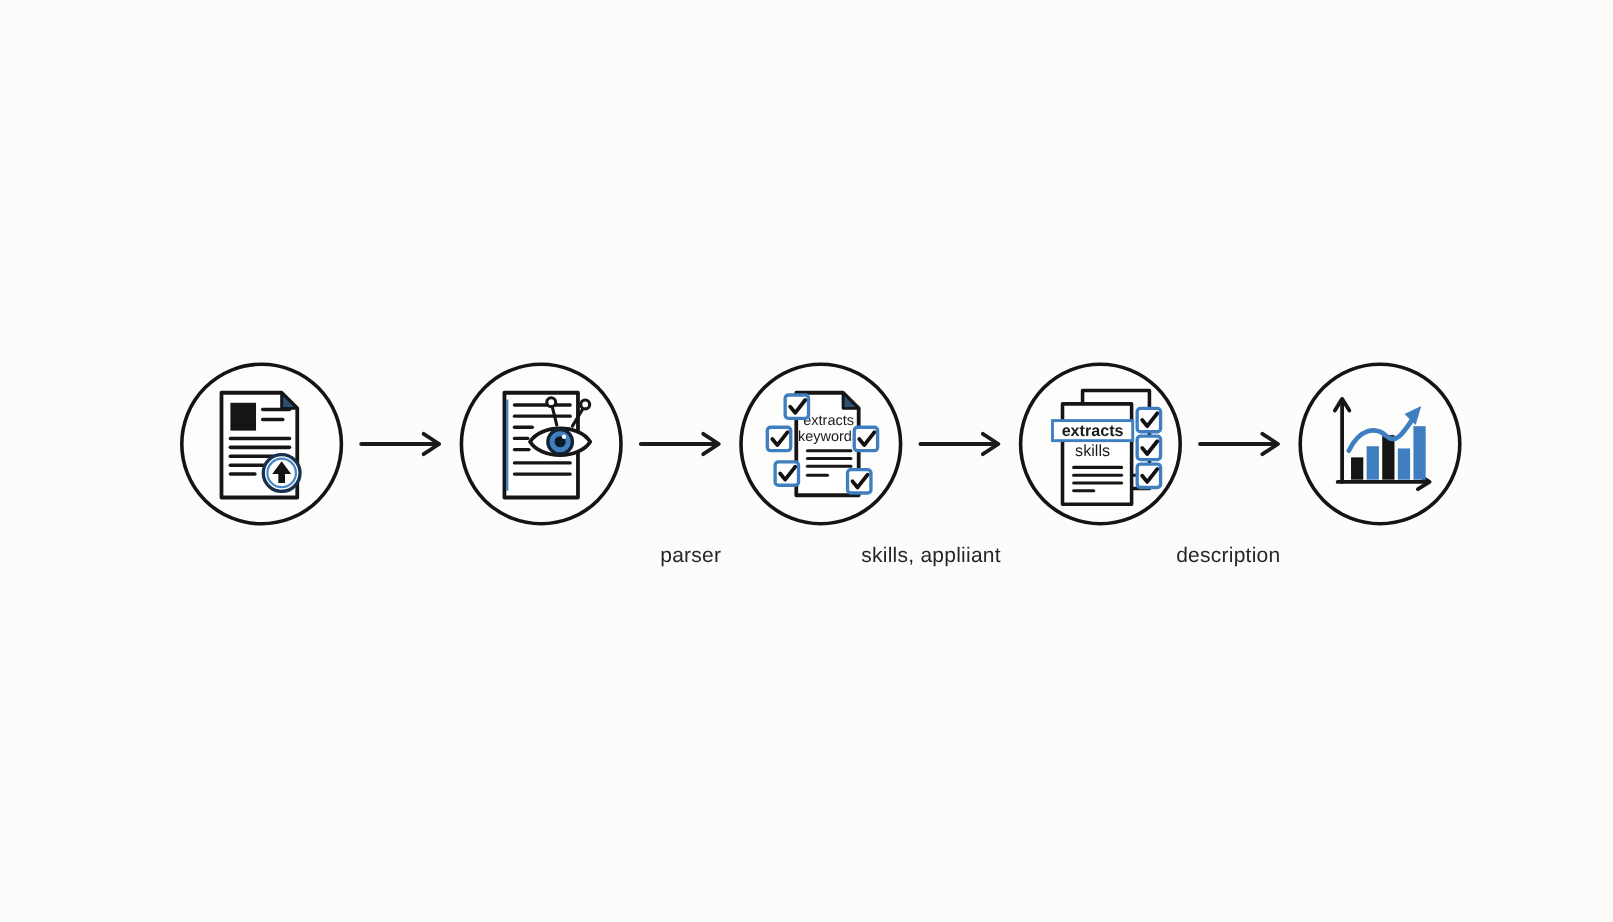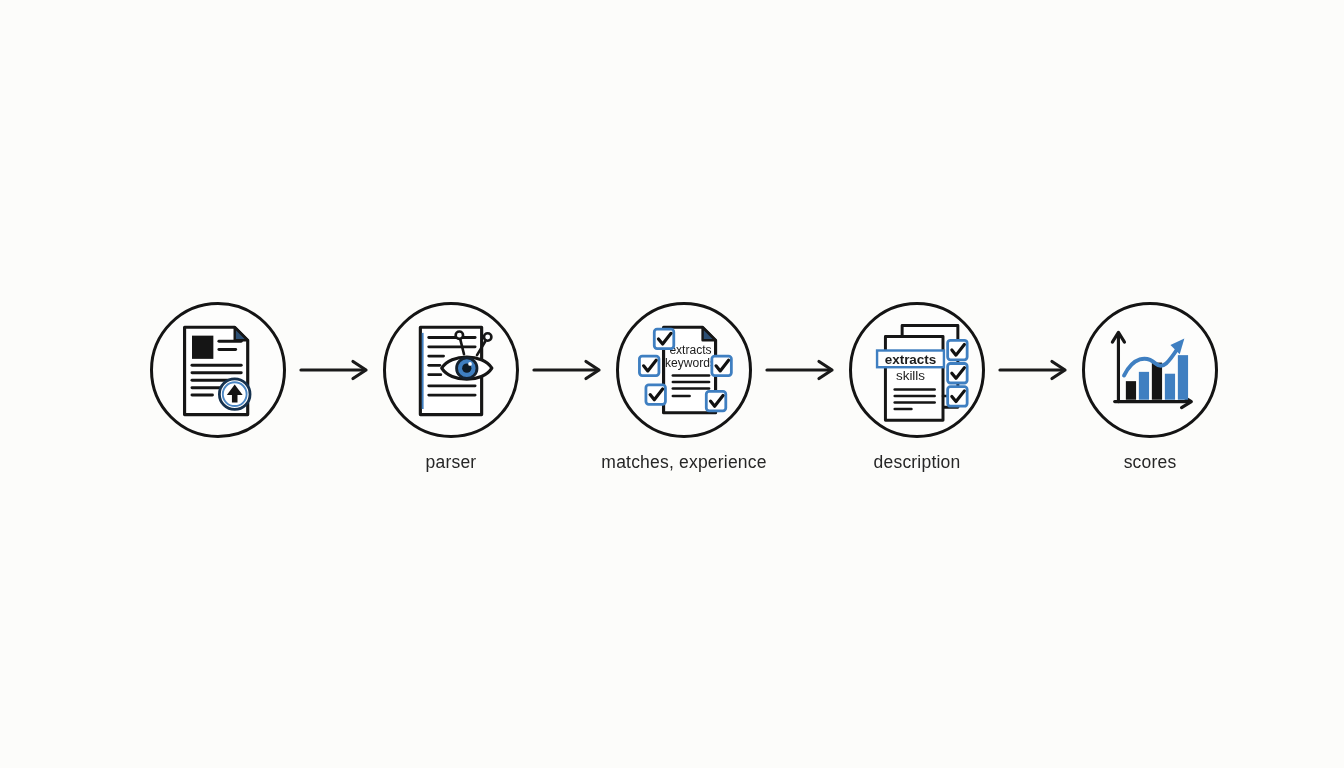--- a/index.html
+++ b/index.html
@@ -39,7 +39,7 @@
     left: 50%;
     transform: translateX(-50%);
     width: 300px;
-    text-align: center;
+    text-align: right;
     font-size: 17.5px;
     line-height: 21.5px;
     font-weight: 500;

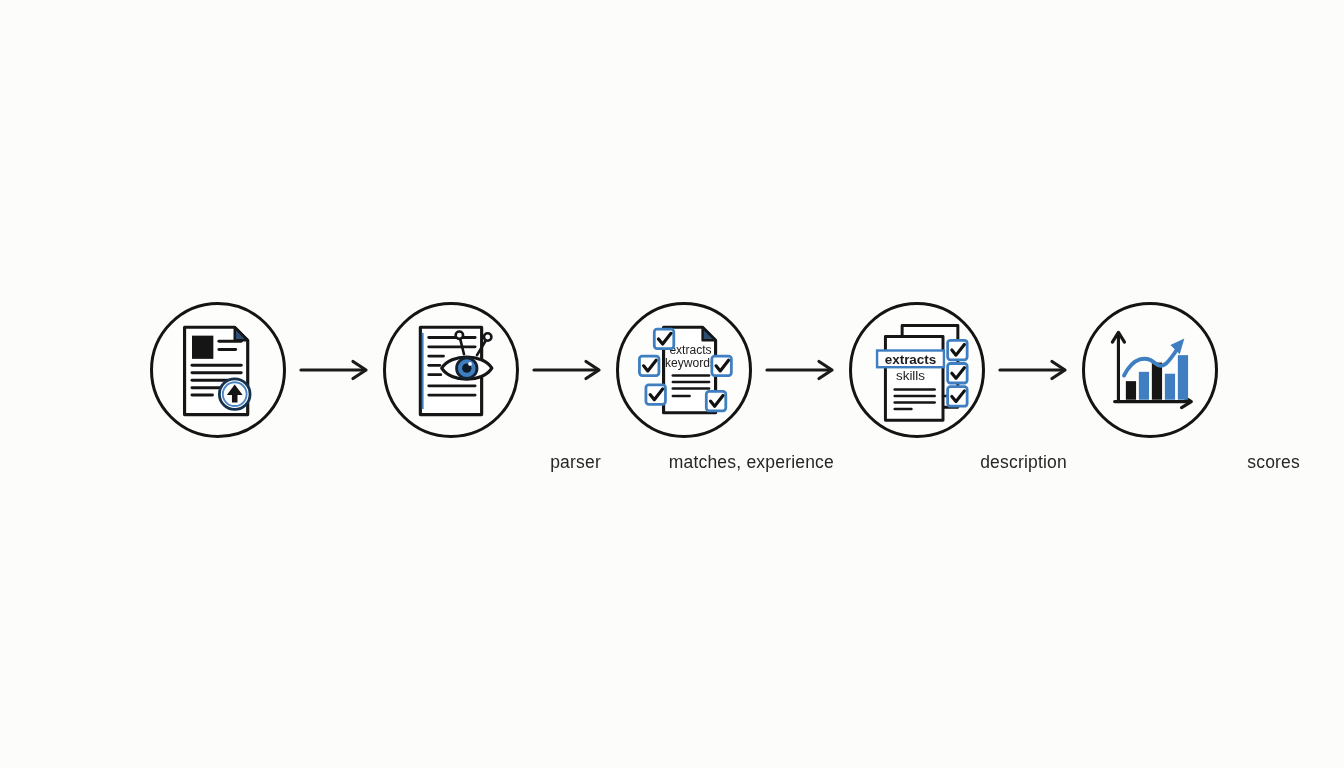--- a/index.html
+++ b/index.html
@@ -159,7 +159,7 @@
       </svg>
     </div>
     <div class="step-label">
-      <div>matches, experience</div>
+      <div>skills, appliiant</div>
     </div>
   </div>
 

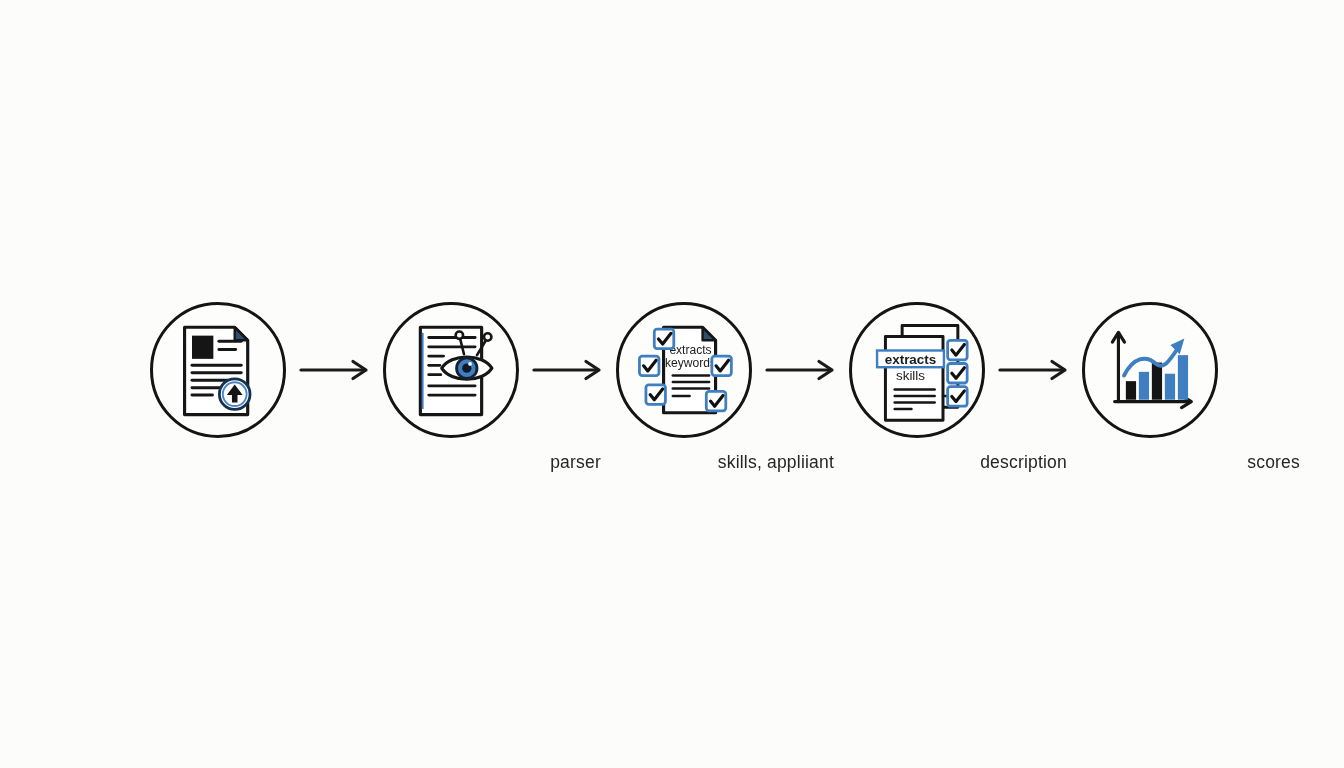--- a/index.html
+++ b/index.html
@@ -226,7 +226,6 @@
       </svg>
     </div>
     <div class="step-label">
-      <div>scores</div>
     </div>
   </div>
 

